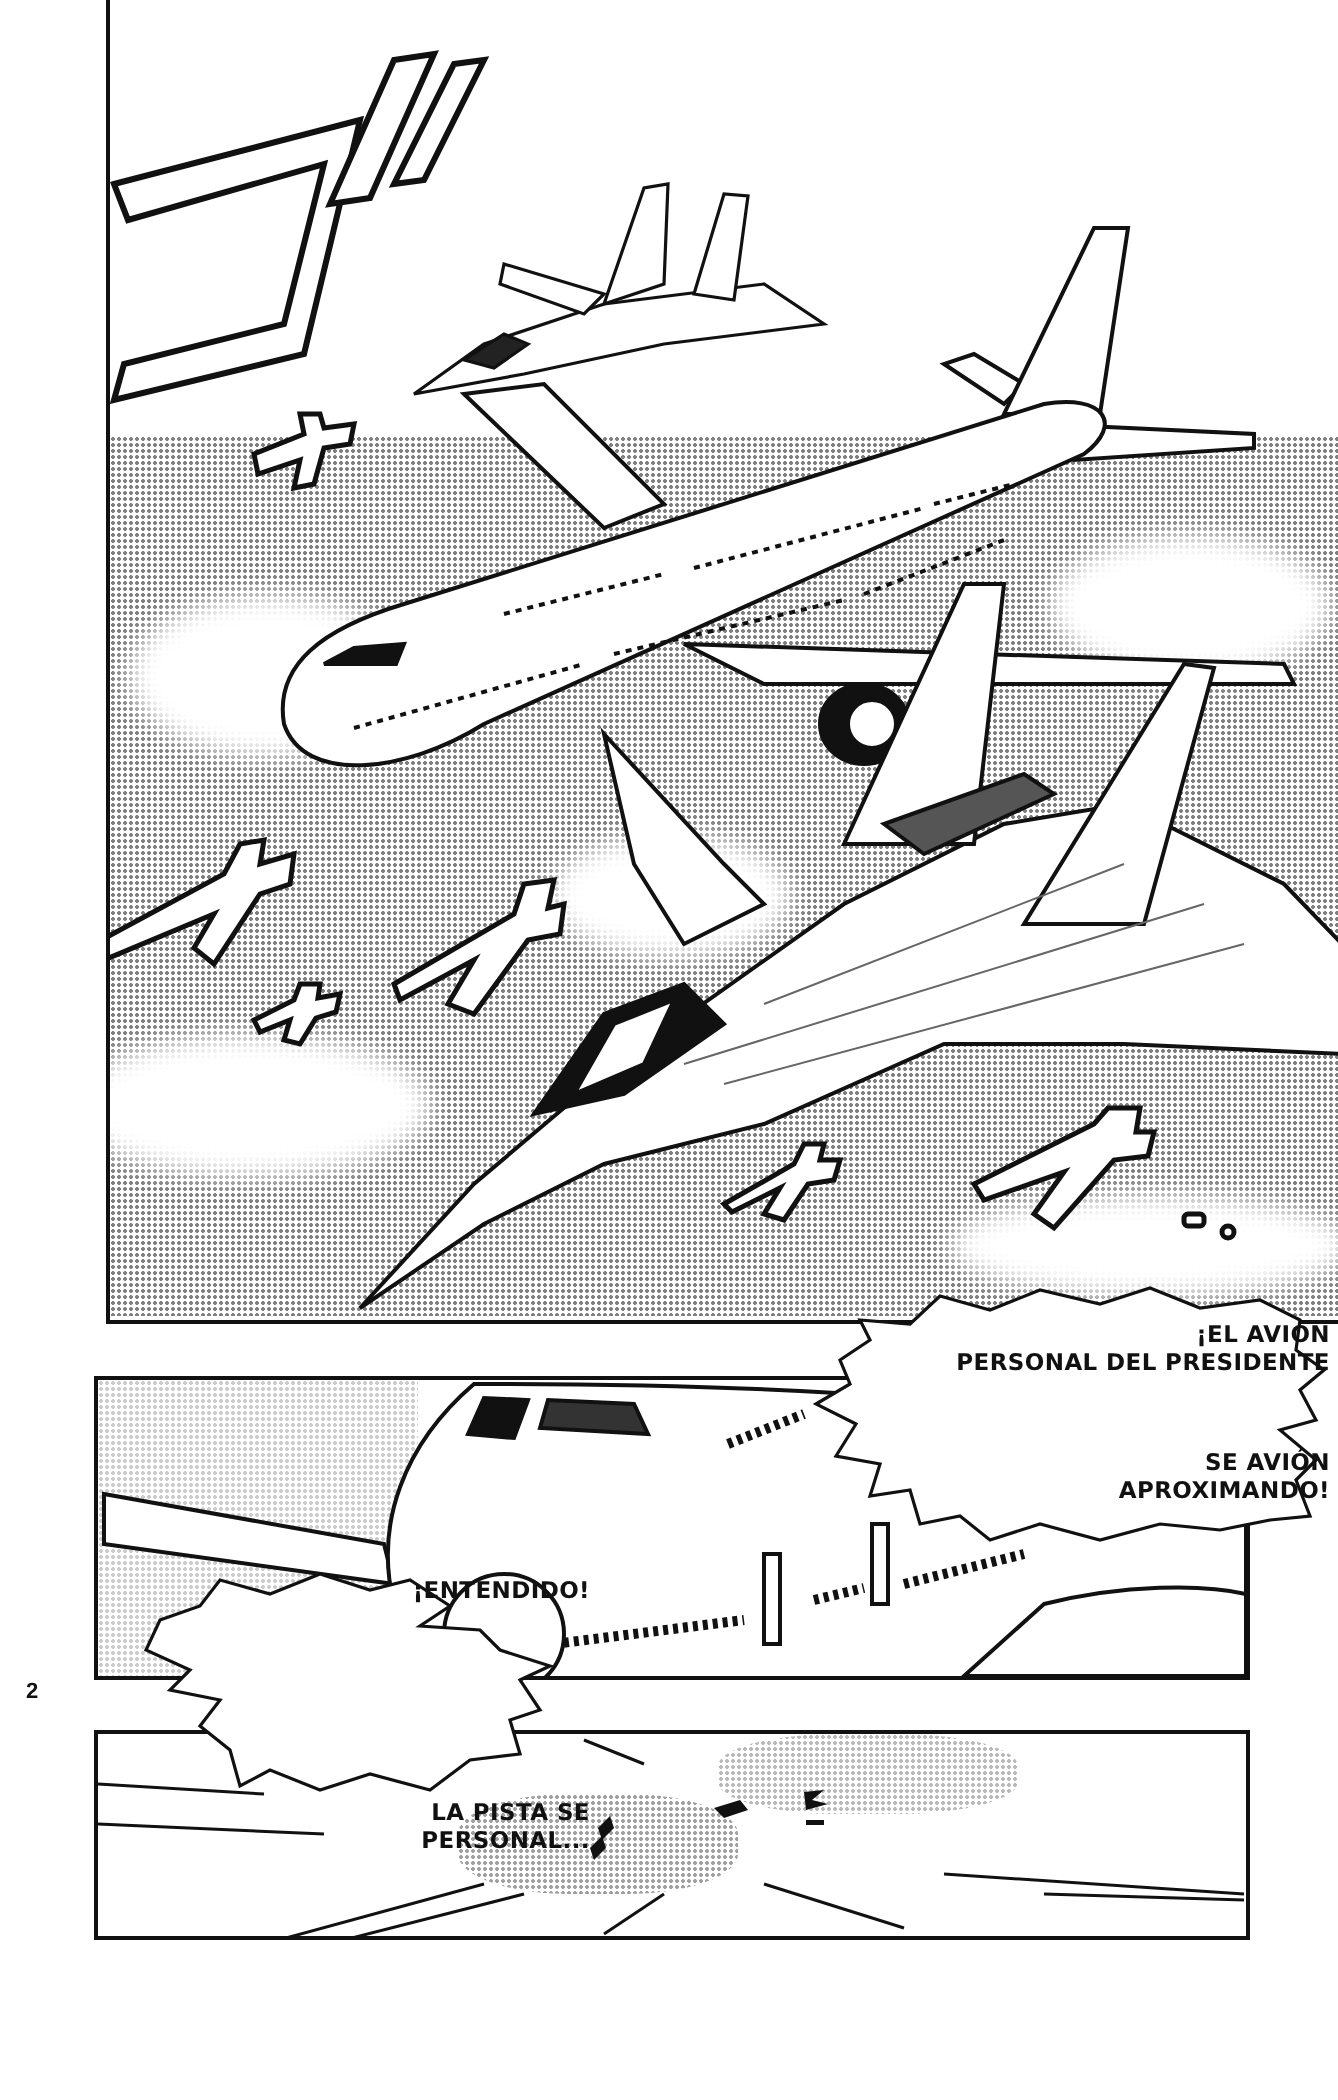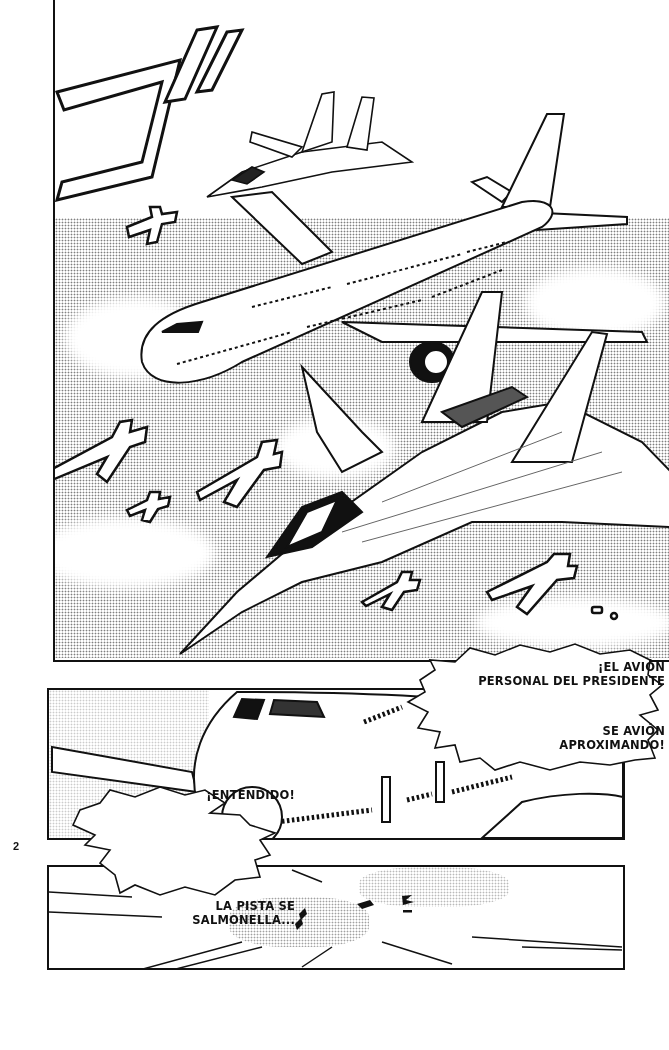--- a/index.html
+++ b/index.html
@@ -171,7 +171,7 @@
   </div>
   <div class="bubble-text" style="top:66px;left:10px;margin-top:48px;">
     <div>LA PISTA SE</div>
-    <div>SALMONELLA...</div>
+    <div>PERSONAL...</div>
   </div>
 </div>
 

